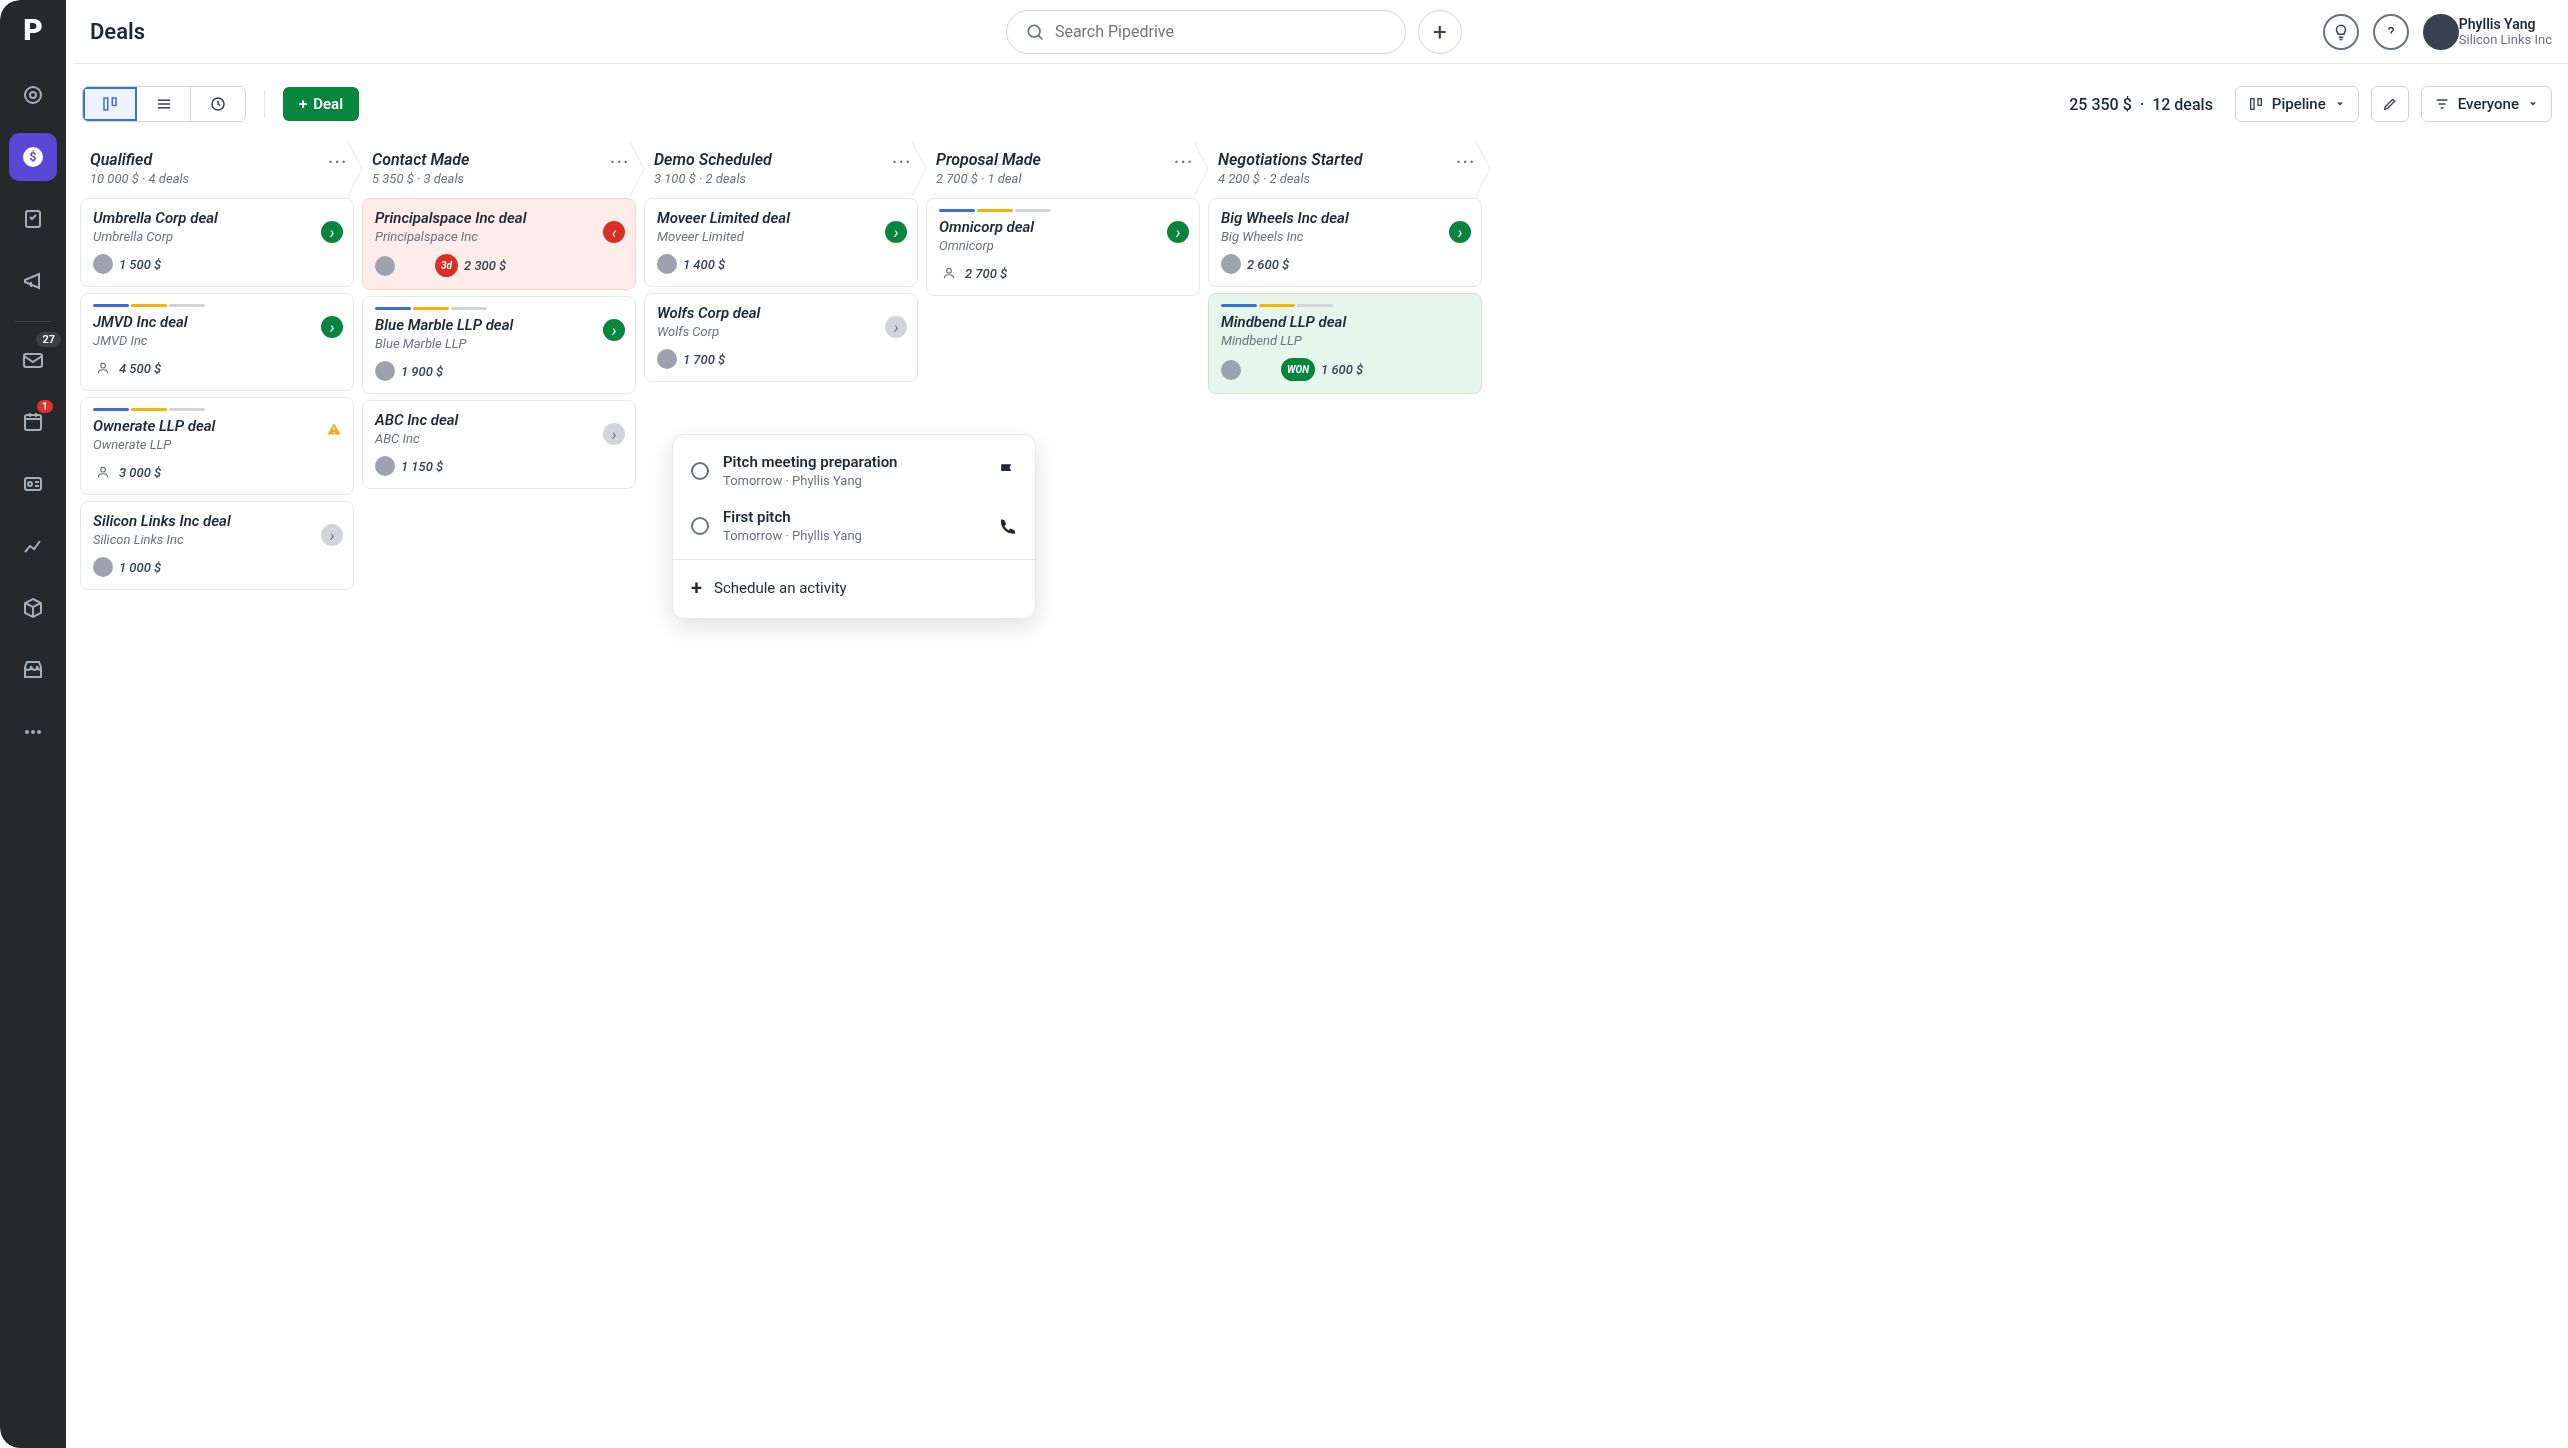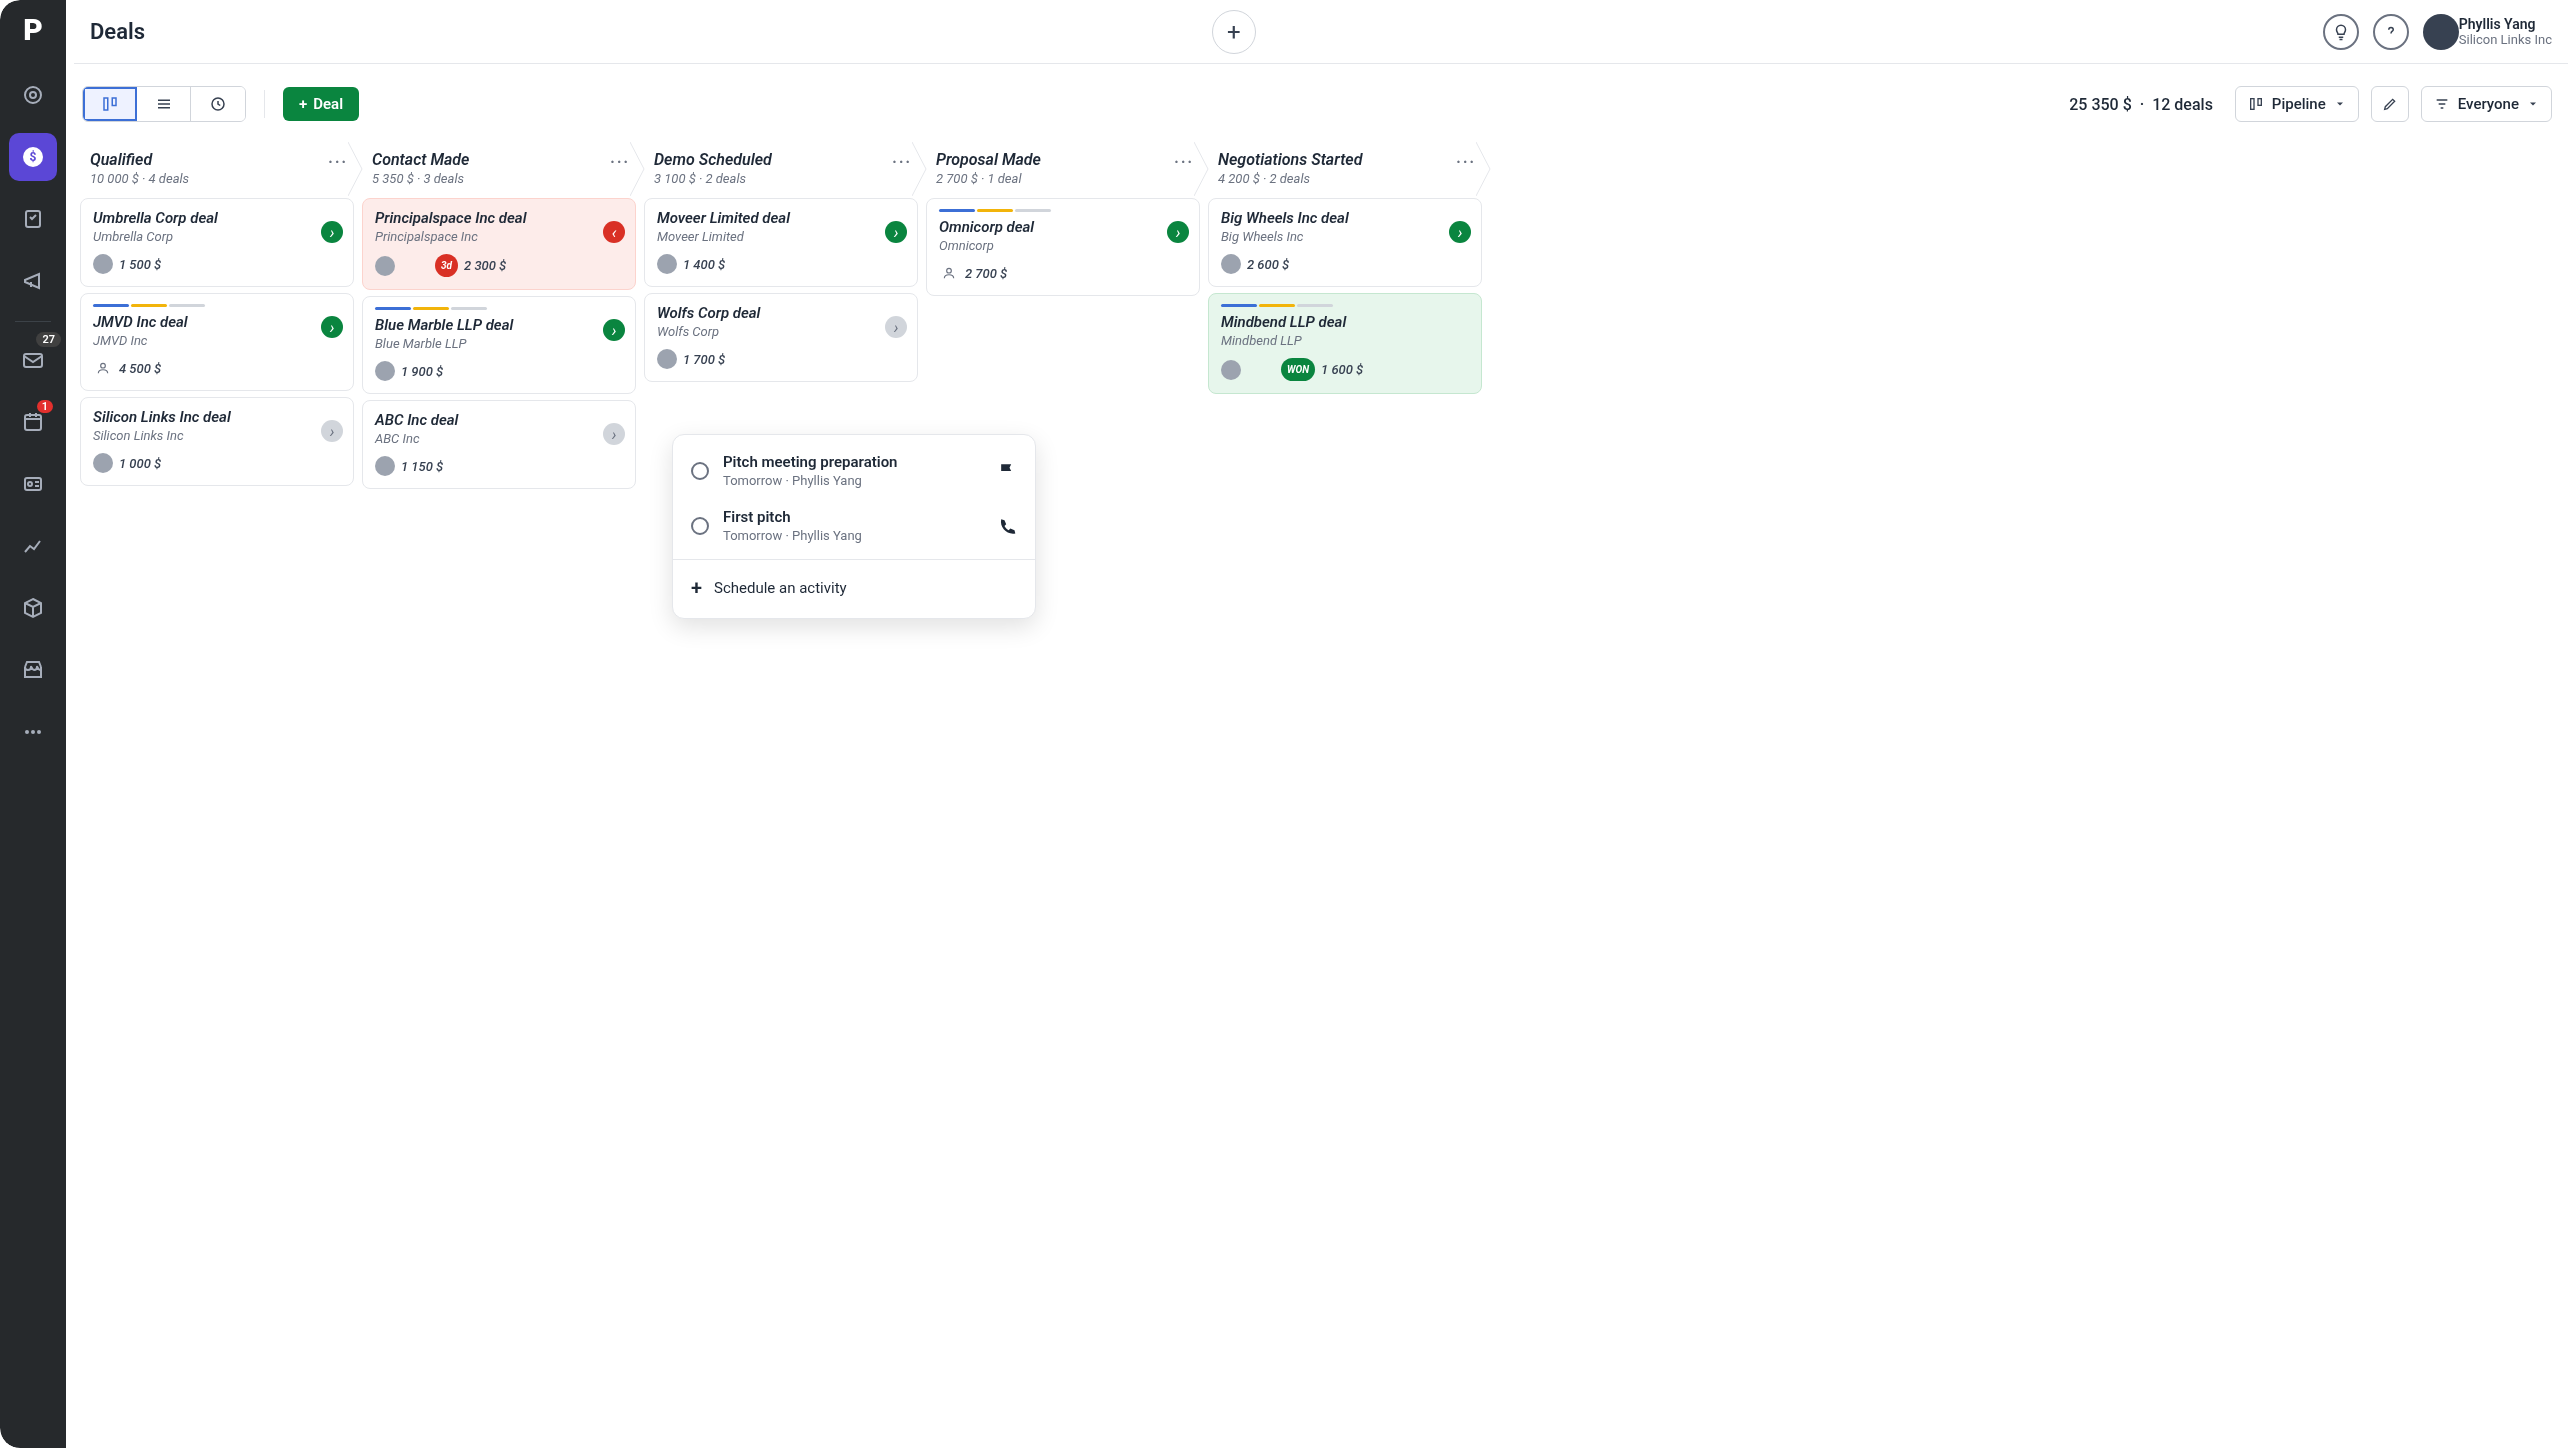--- a/index.html
+++ b/index.html
@@ -154,6 +154,13 @@
   <div class="header">
     <div class="page-title">Deals</div>
     <div class="header-center">
+      <div class="search">
+        <svg width="20" height="20" viewBox="0 0 24 24" fill="none" stroke="#6b7280" stroke-width="2">
+            <circle cx="11" cy="11" r="7"></circle>
+            <path d="M21 21l-5-5"></path>
+          </svg>
+        <input placeholder="Search Pipedrive" style="">
+      </div>
       <button class="add-global">+</button>
     </div>
     <div class="header-right">

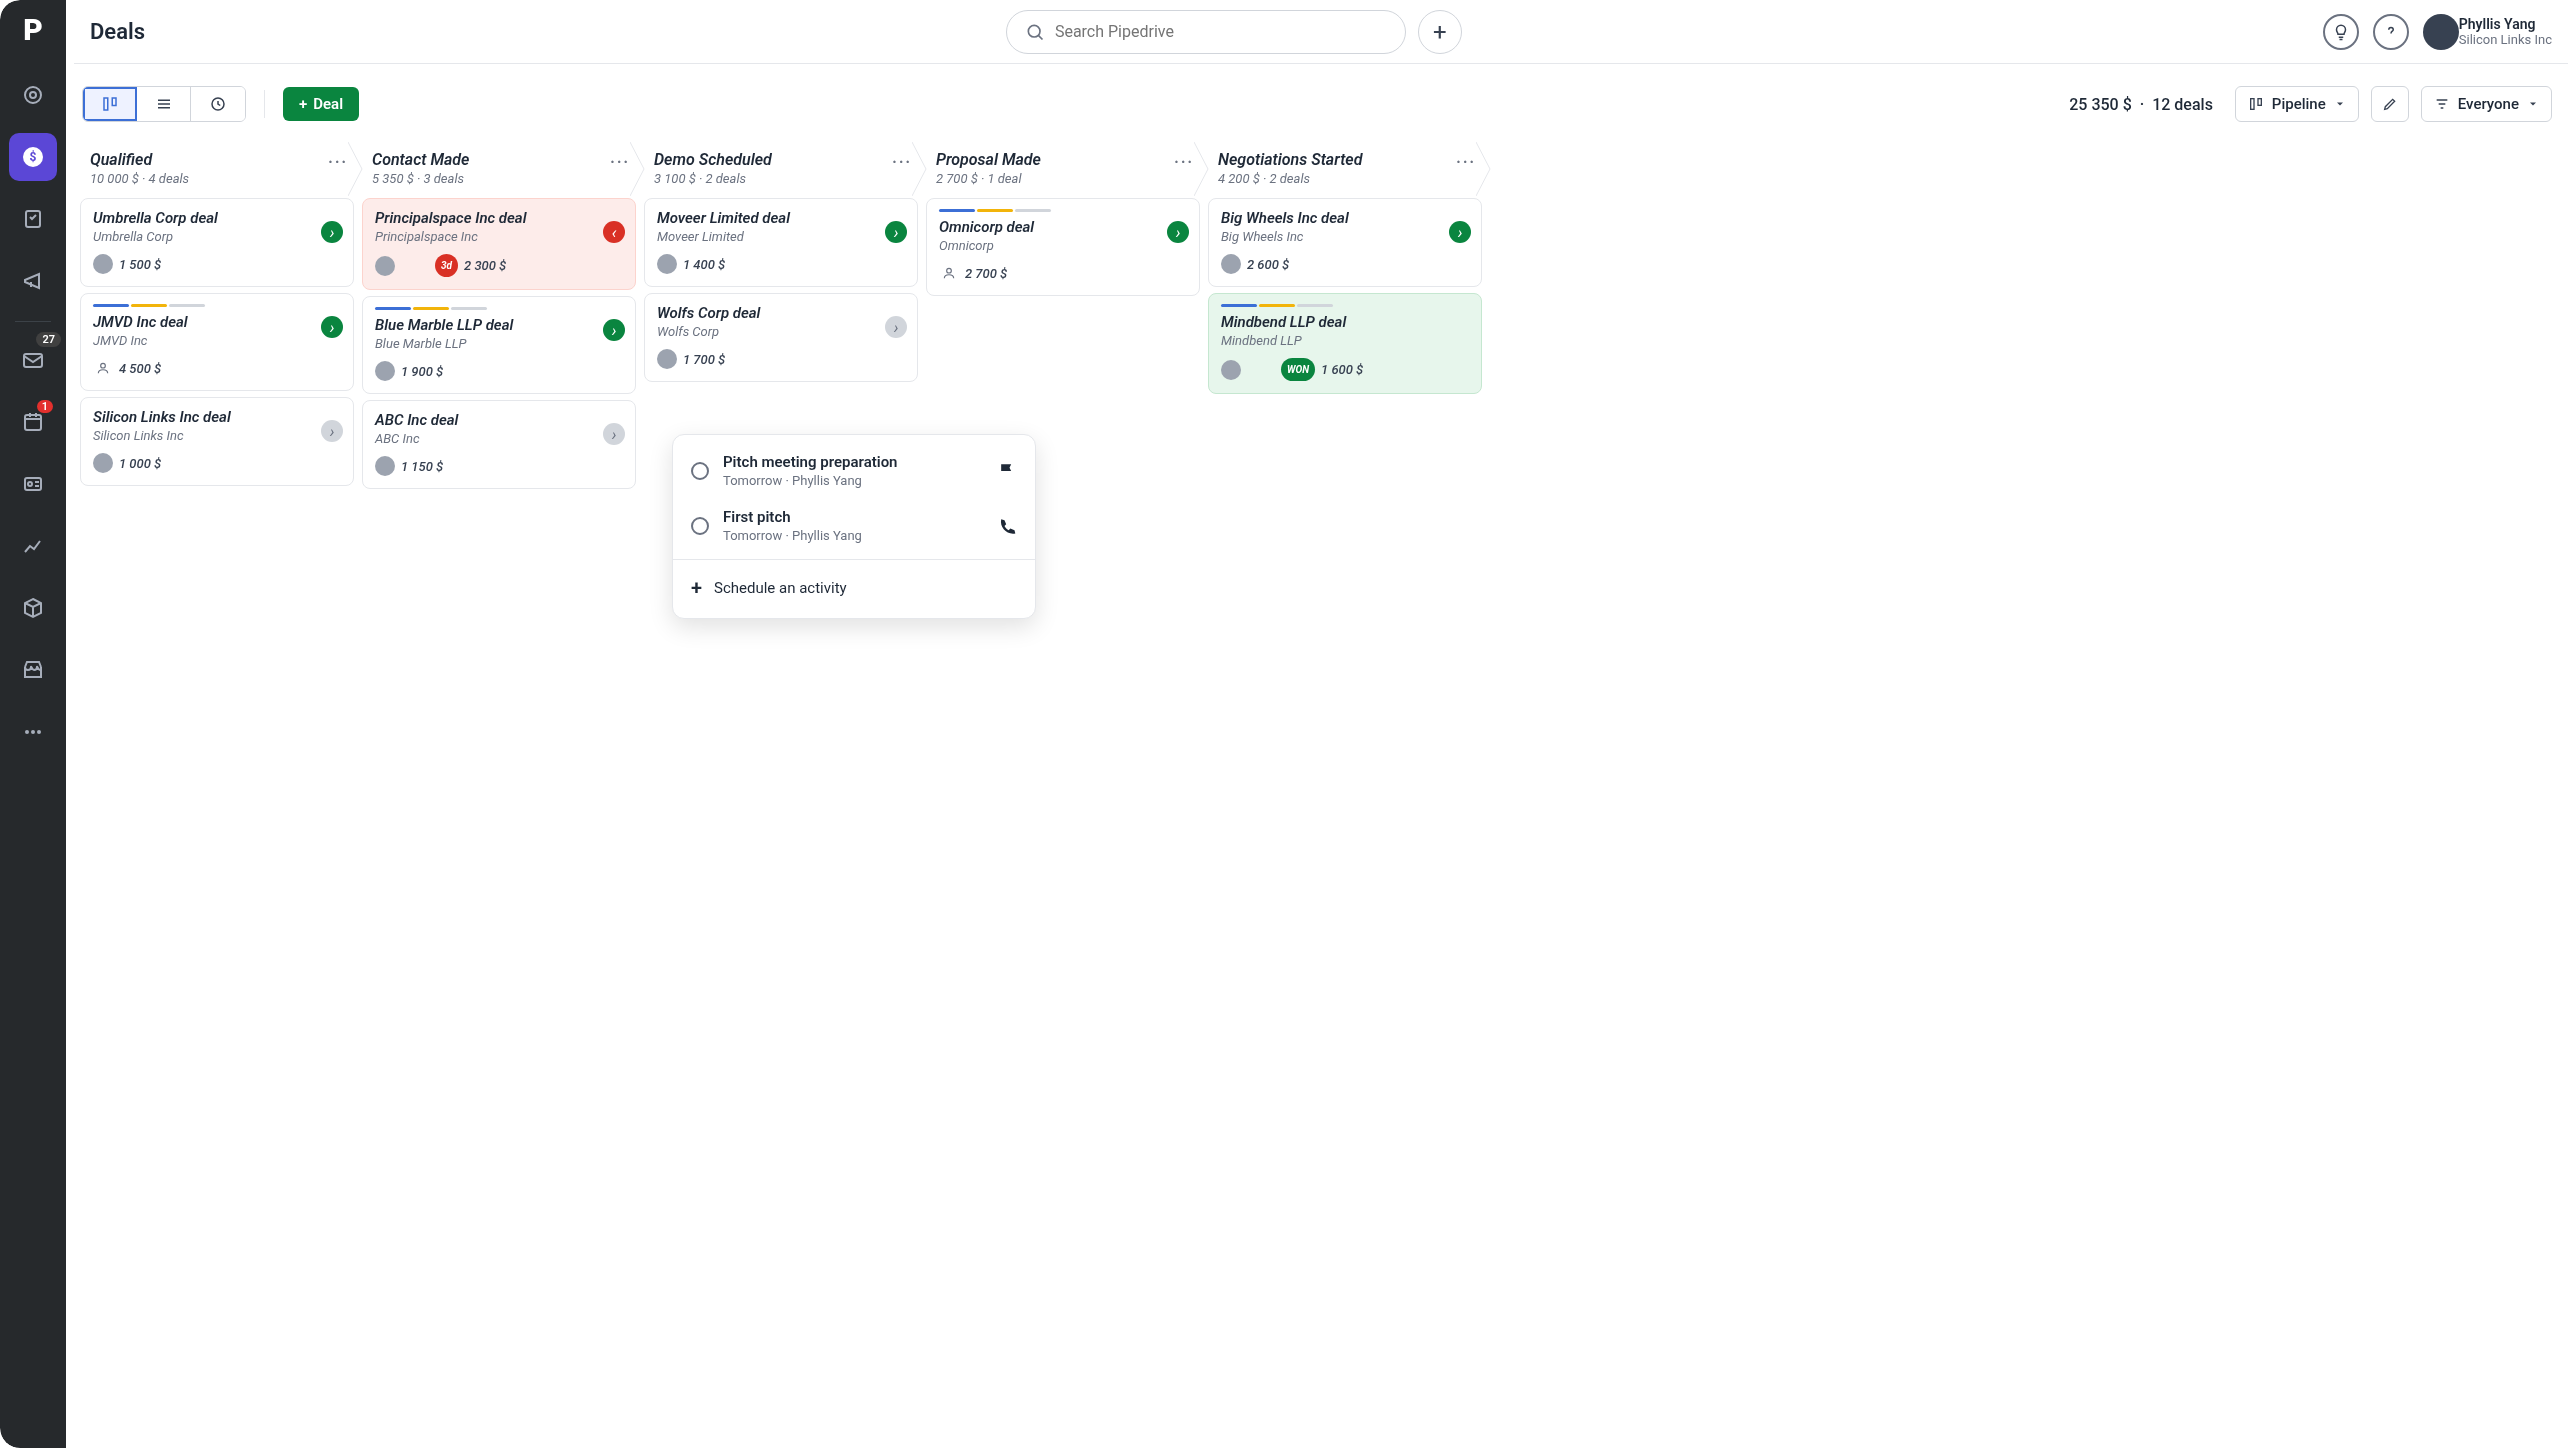--- a/index.html
+++ b/index.html
@@ -280,6 +280,27 @@
       </div>
     </div>
         <div class="card">
+      <div class="stripes">
+            <div class="stripe s1"></div>
+            <div class="stripe s2"></div>
+            <div class="stripe s3"></div>
+          </div>
+      <div class="card-title">Ownerate LLP deal</div>
+      <div class="card-org">Ownerate LLP</div>
+      <div class="warn"><svg width="18" height="18" viewBox="0 0 24 24" fill="#f5a623">
+              <path d="M12 3L2 20h20L12 3zm0 6v5m0 2v2" stroke="#fff" stroke-width="1.5"></path>
+            </svg></div>
+      <div class="card-foot">
+        <div class="mini-person">
+              <svg width="14" height="14" viewBox="0 0 24 24" fill="none" stroke="#6b7280" stroke-width="2">
+                <circle cx="12" cy="8" r="4"></circle>
+                <path d="M4 21c0-4 4-6 8-6s8 2 8 6"></path>
+              </svg>
+            </div>
+        <span class="card-val">3 000 $</span>
+      </div>
+    </div>
+        <div class="card">
 
       <div class="card-title">Silicon Links Inc deal</div>
       <div class="card-org">Silicon Links Inc</div>

